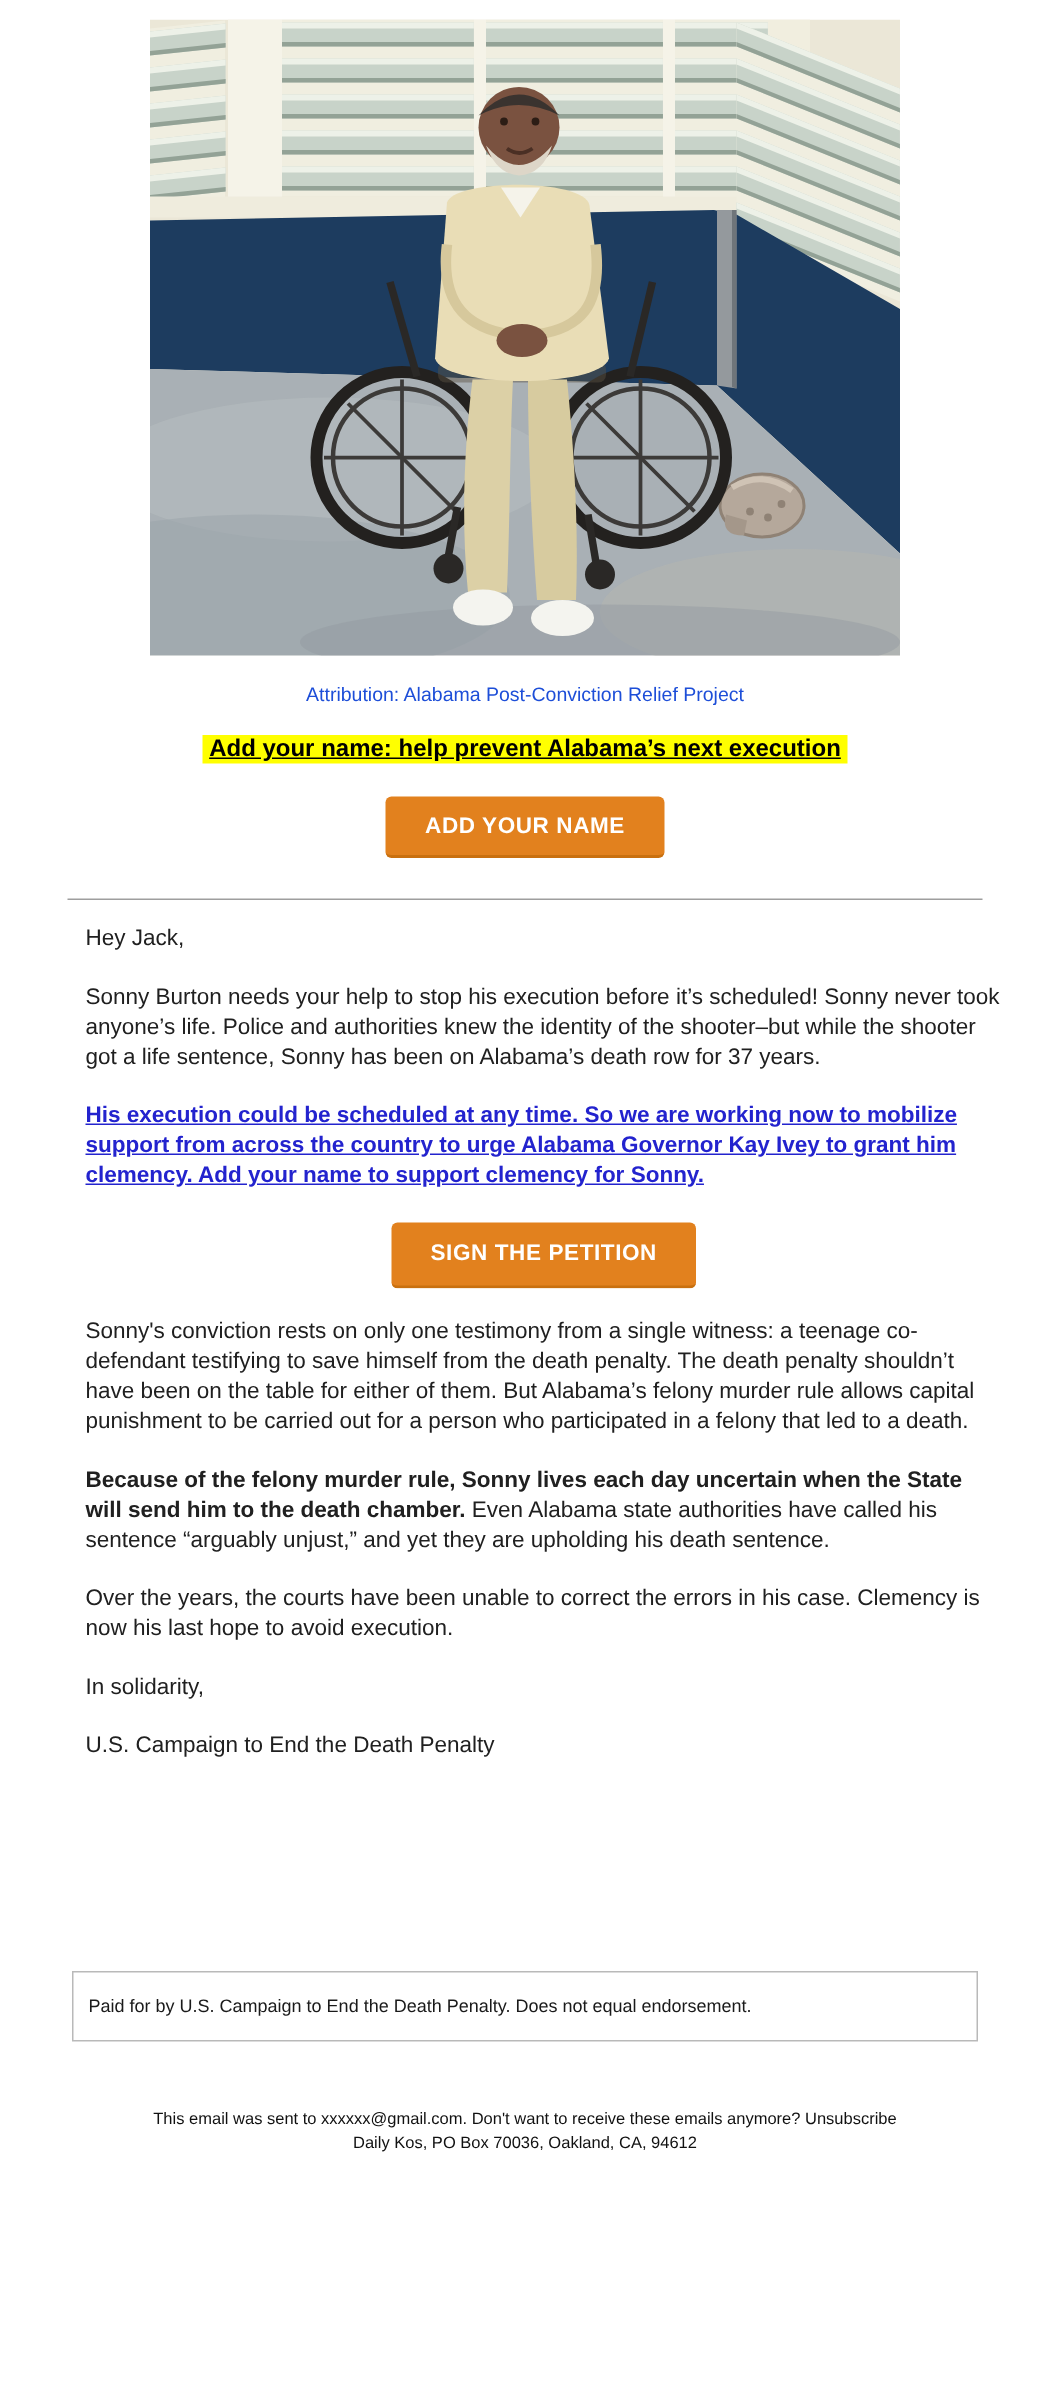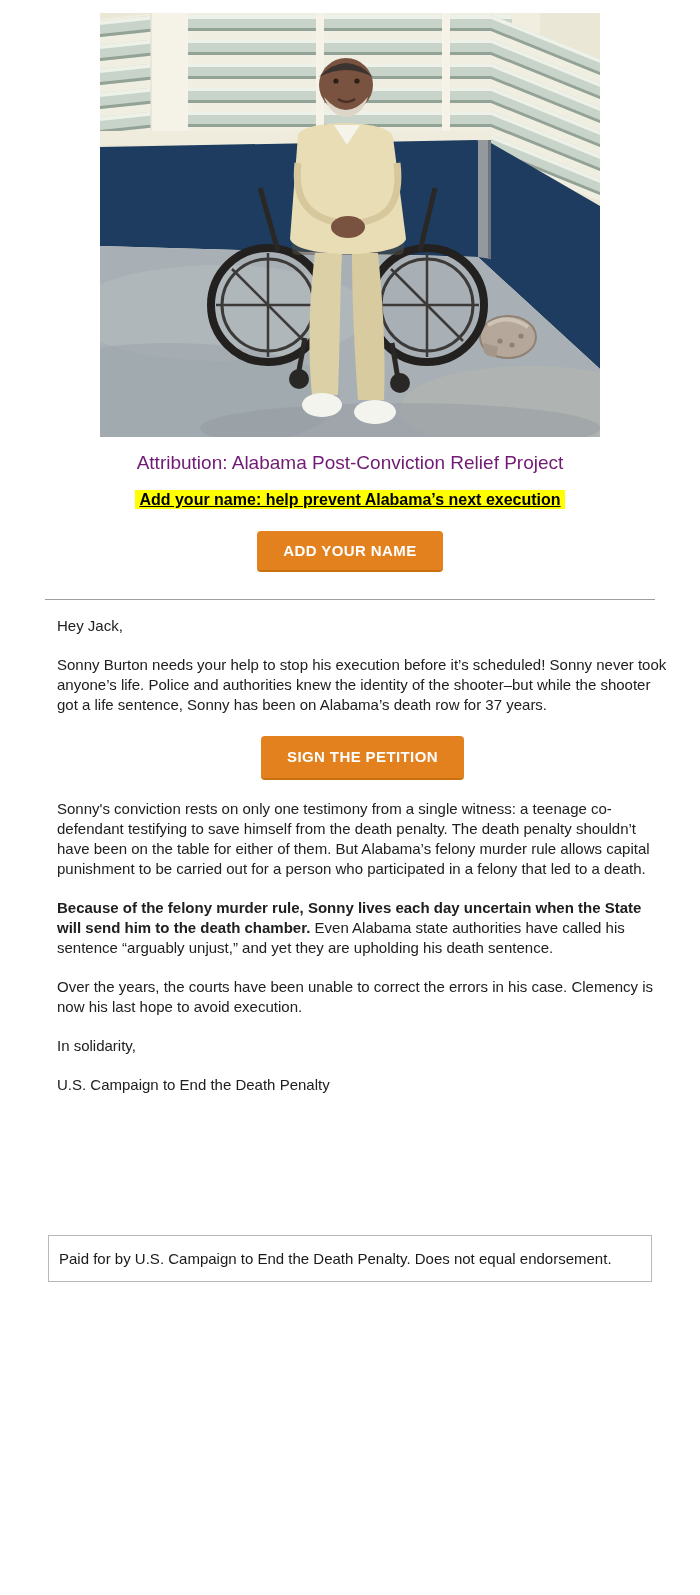--- a/index.html
+++ b/index.html
@@ -14,7 +14,7 @@
   .photo-wrap{width:500px;margin:13px auto 0;line-height:0;}
 
   .attribution{
-    text-align:center;color:#701a75;font-size:19px;margin-top:18px;line-height:15px;
+    text-align:center;color:#1d4ed8;font-size:13px;margin-top:18px;line-height:15px;
   }
 
   .hl-row{text-align:center;margin-top:18px;line-height:24px;}

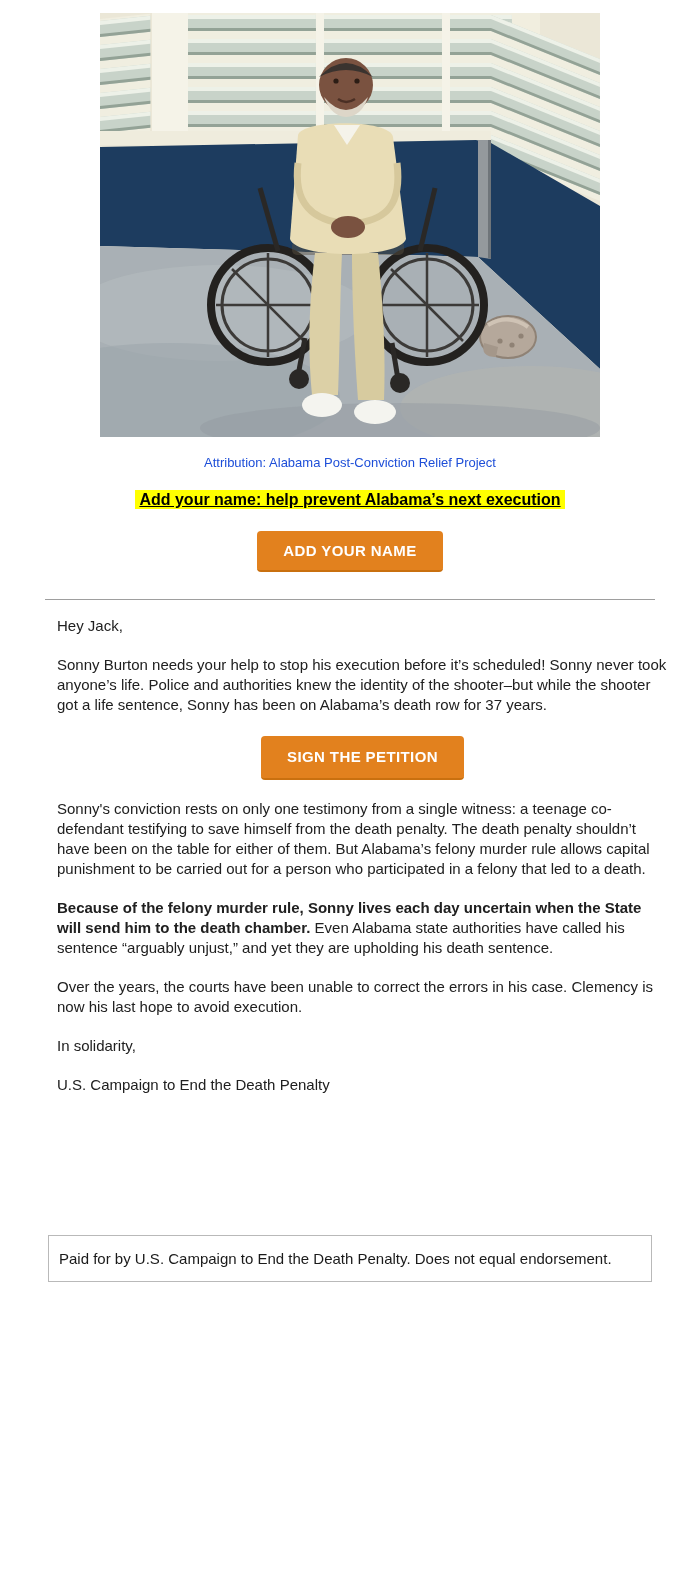--- a/index.html
+++ b/index.html
@@ -191,6 +191,7 @@
 
     <p>Sonny Burton needs your help to stop his execution before it’s scheduled! Sonny never took anyone’s life. Police and authorities knew the identity of the shooter–but while the shooter got a life sentence, Sonny has been on Alabama’s death row for 37 years.</p>
 
+    <p><a class="blue-link">His execution could be scheduled at any time. So we are working now to mobilize support from across the country to urge Alabama Governor Kay Ivey to grant him clemency. Add your name to support clemency for Sonny.</a></p>
 
     <div class="btn-row">
       <a class="btn">SIGN THE PETITION</a>

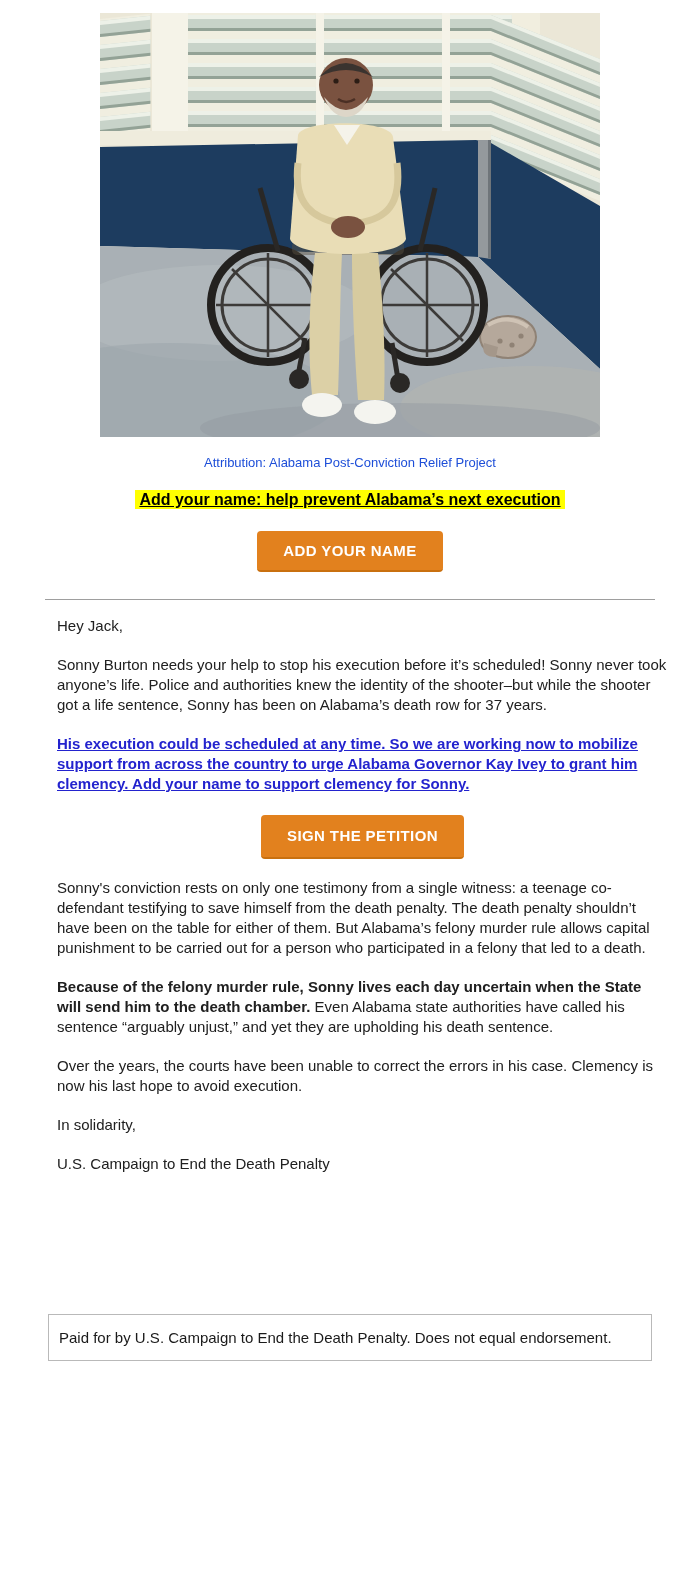--- a/index.html
+++ b/index.html
@@ -41,7 +41,7 @@
 
   .disclaimer{
     margin:140px 48px 0;border:1px solid #b9b9b9;
-    padding:13px 10px;font-size:15px;line-height:19px;color:#1a1a1a;
+    padding:13px 10px;font-size:12px;line-height:19px;color:#1a1a1a;
   }
 
   .footer{

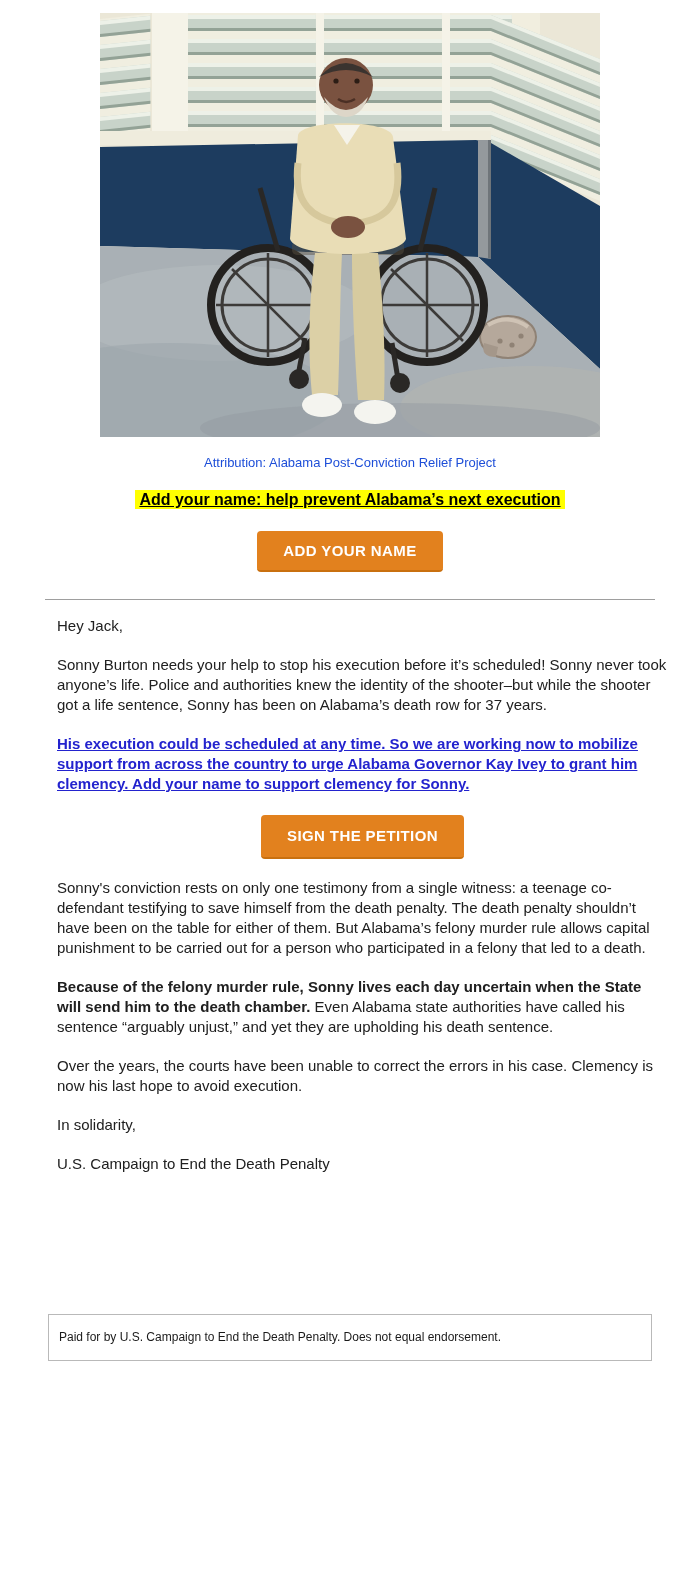--- a/index.html
+++ b/index.html
@@ -211,6 +211,10 @@
 
   <div class="disclaimer">Paid for by U.S. Campaign to End the Death Penalty. Does not equal endorsement.</div>
 
+  <div class="footer">
+    <div><span>This email was sent to xxxxxx@gmail.com. Don't want to receive these emails anymore? </span><span class="unsub">Unsubscribe</span></div>
+    <div>Daily Kos, PO Box 70036, Oakland, CA, 94612</div>
+  </div>
 
 </div>
 

